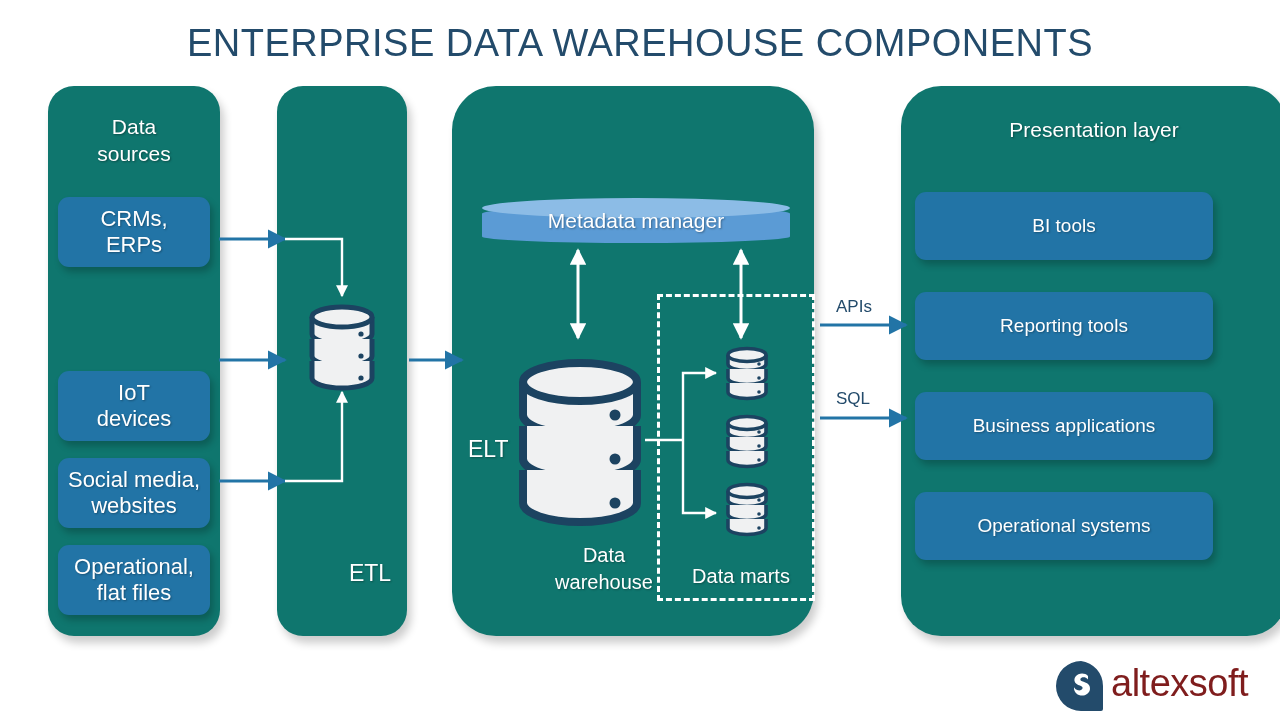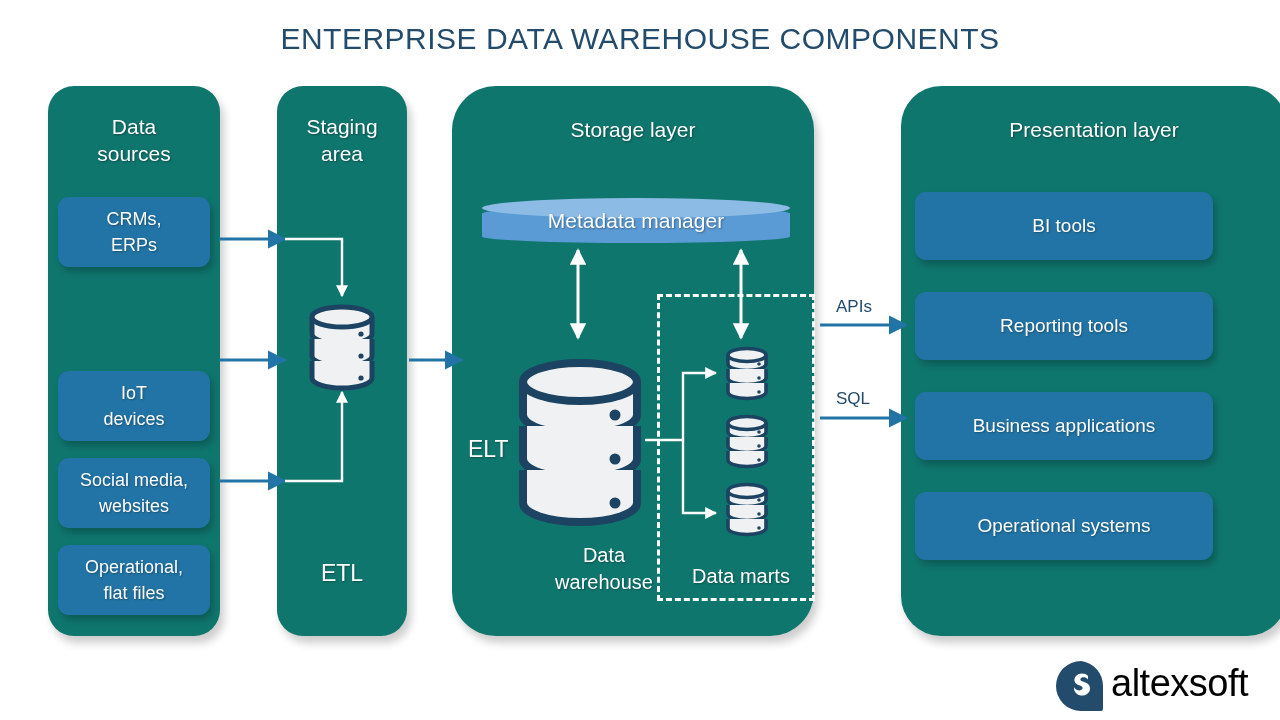--- a/index.html
+++ b/index.html
@@ -29,7 +29,7 @@
     left: 0;
     width: 1280px;
     text-align: center;
-    font-size: 30px;
+    font-size: 38px;
     letter-spacing: 0.5px;
     color: #234B6B;
     font-family: "Liberation Sans", sans-serif;

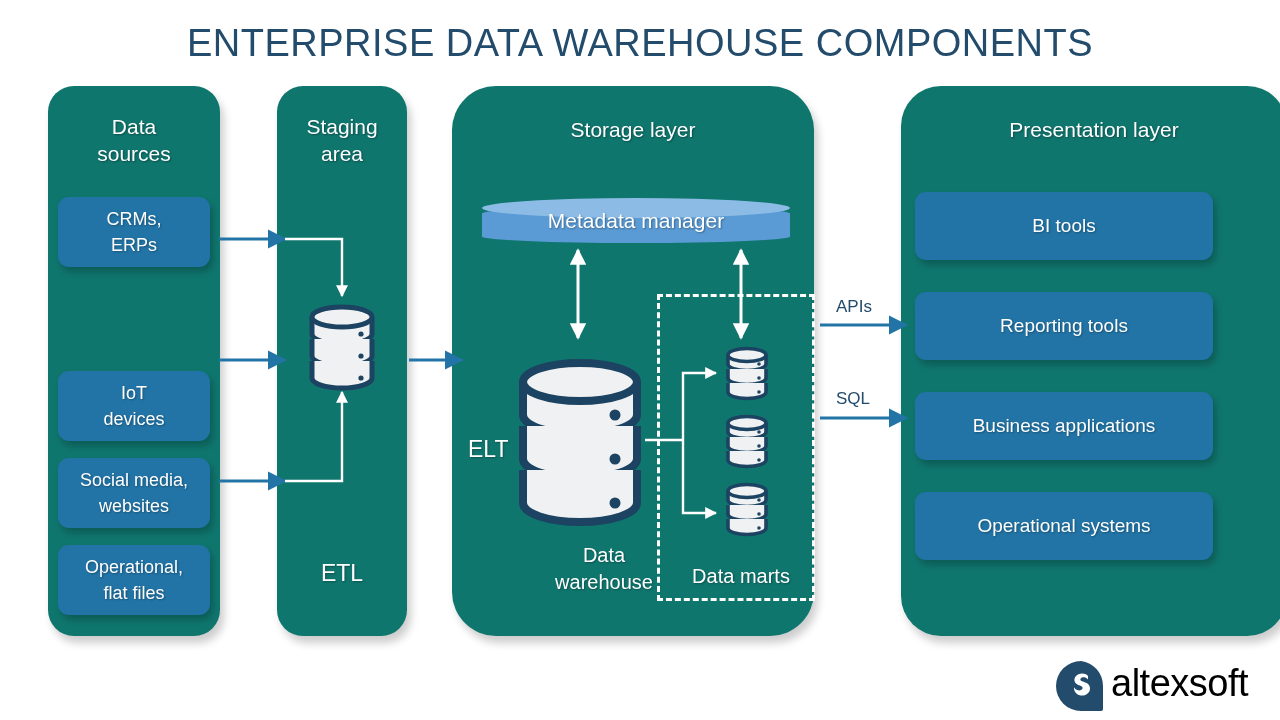--- a/index.html
+++ b/index.html
@@ -236,10 +236,6 @@
   </div>
 
   <div class="panel" id="panel-staging">
-    <div class="panel-title">
-      <div>Staging</div>
-      <div>area</div>
-    </div>
 
     <svg width="70" height="90" viewBox="0 0 70 90" style="position:absolute;left:30px;top:215px;">
       <g fill="#F0F1F2" stroke="#1C4361" stroke-width="5">

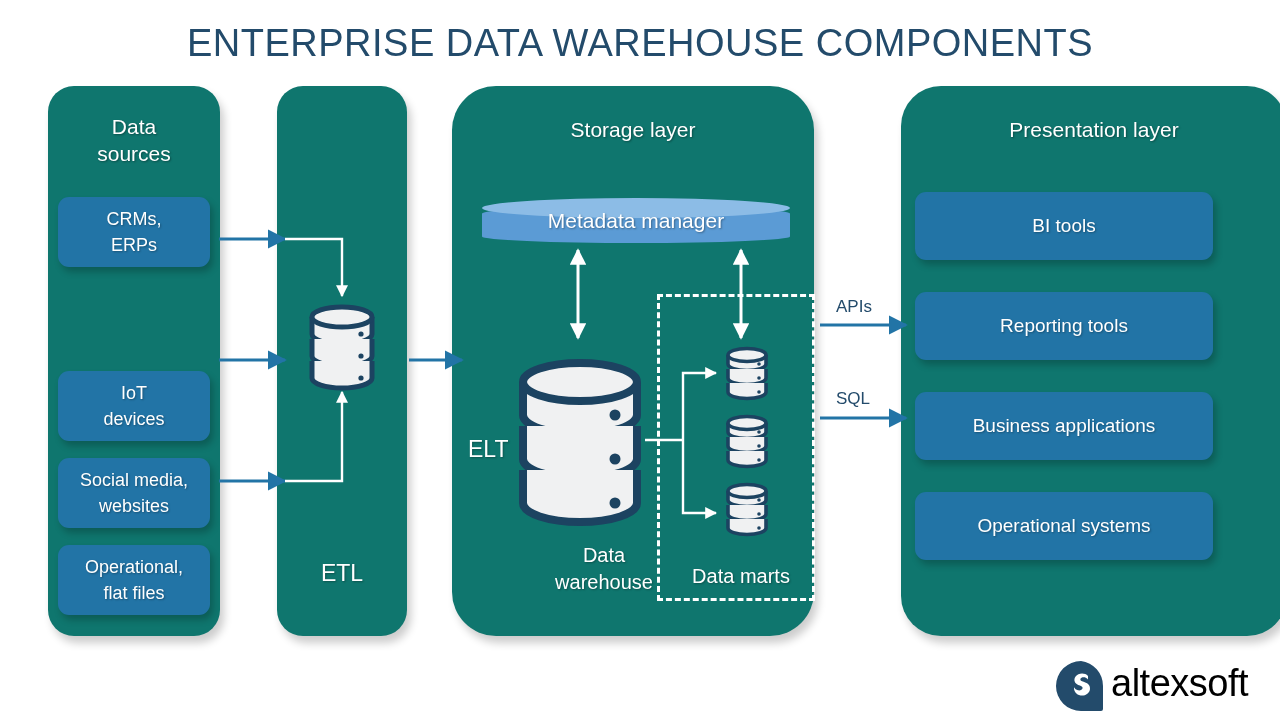--- a/index.html
+++ b/index.html
@@ -255,7 +255,6 @@
   </div>
 
   <div class="panel" id="panel-storage">
-    <div class="panel-title">Storage layer</div>
 
     <div id="metadata-cyl">
       <div class="body"></div>

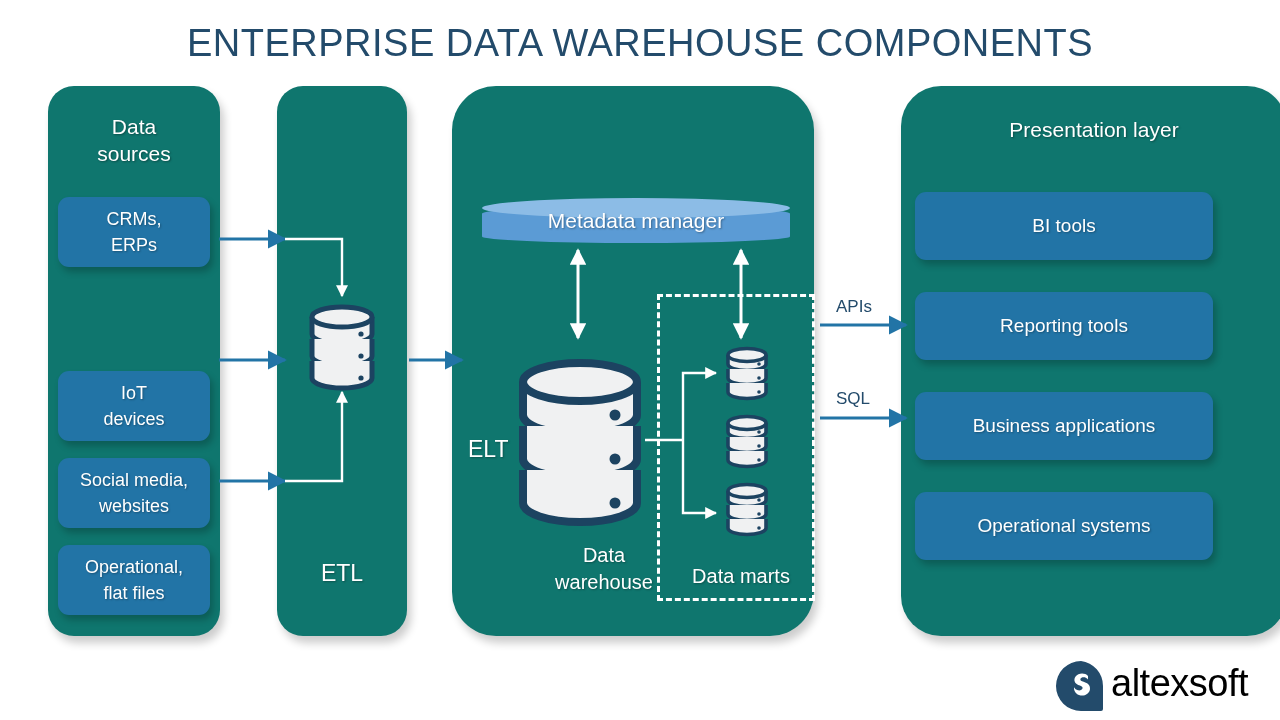--- a/index.html
+++ b/index.html
@@ -73,7 +73,7 @@
     align-items: center;
     justify-content: center;
     text-align: center;
-    font-size: 18px;
+    font-size: 22px;
     line-height: 26px;
     box-shadow: 3px 5px 7px rgba(0,0,0,0.22);
     text-shadow: 1px 1px 2px rgba(0,0,0,0.30);

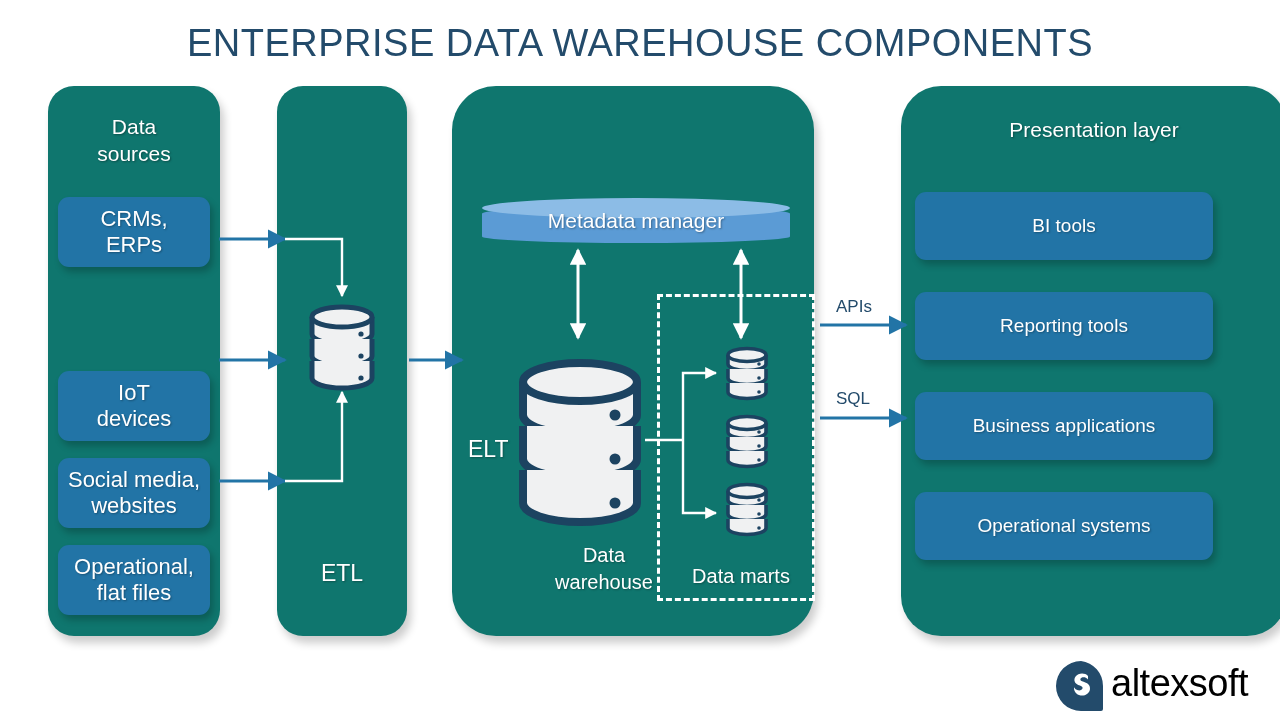--- a/index.html
+++ b/index.html
@@ -101,7 +101,7 @@
     text-shadow: 1px 1px 2px rgba(0,0,0,0.30);
     white-space: nowrap;
   }
-  #etl-label { left: 0; width: 130px; text-align: center; top: 474px; }
+  #etl-label { left: 0; width: 130px; text-align: center; top: 474px; padding-left: 28px; }
   #elt-label { left: 16px; top: 350px; }
 
   .fig-caption {

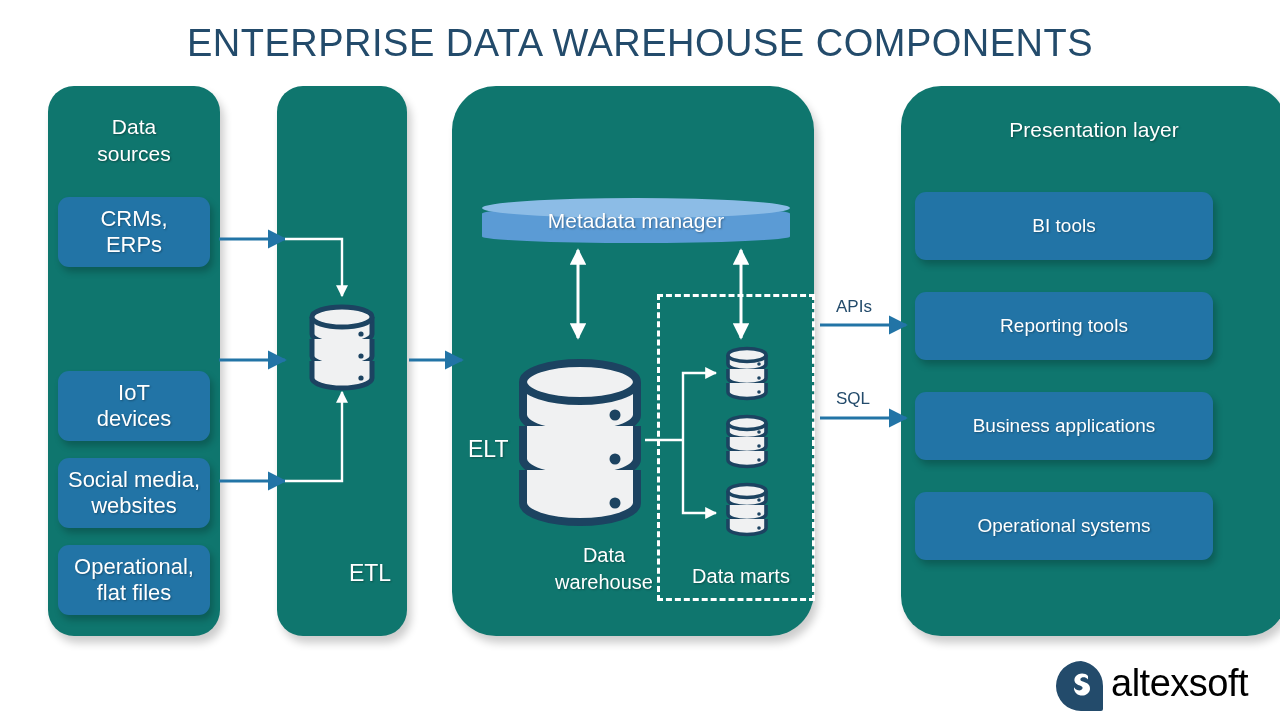--- a/index.html
+++ b/index.html
@@ -191,7 +191,7 @@
     left: 56px;
     top: 4px;
     font-size: 38px;
-    color: #000000;
+    color: #7f1d1d;
     letter-spacing: -0.5px;
     font-family: "Liberation Sans", sans-serif;
   }

